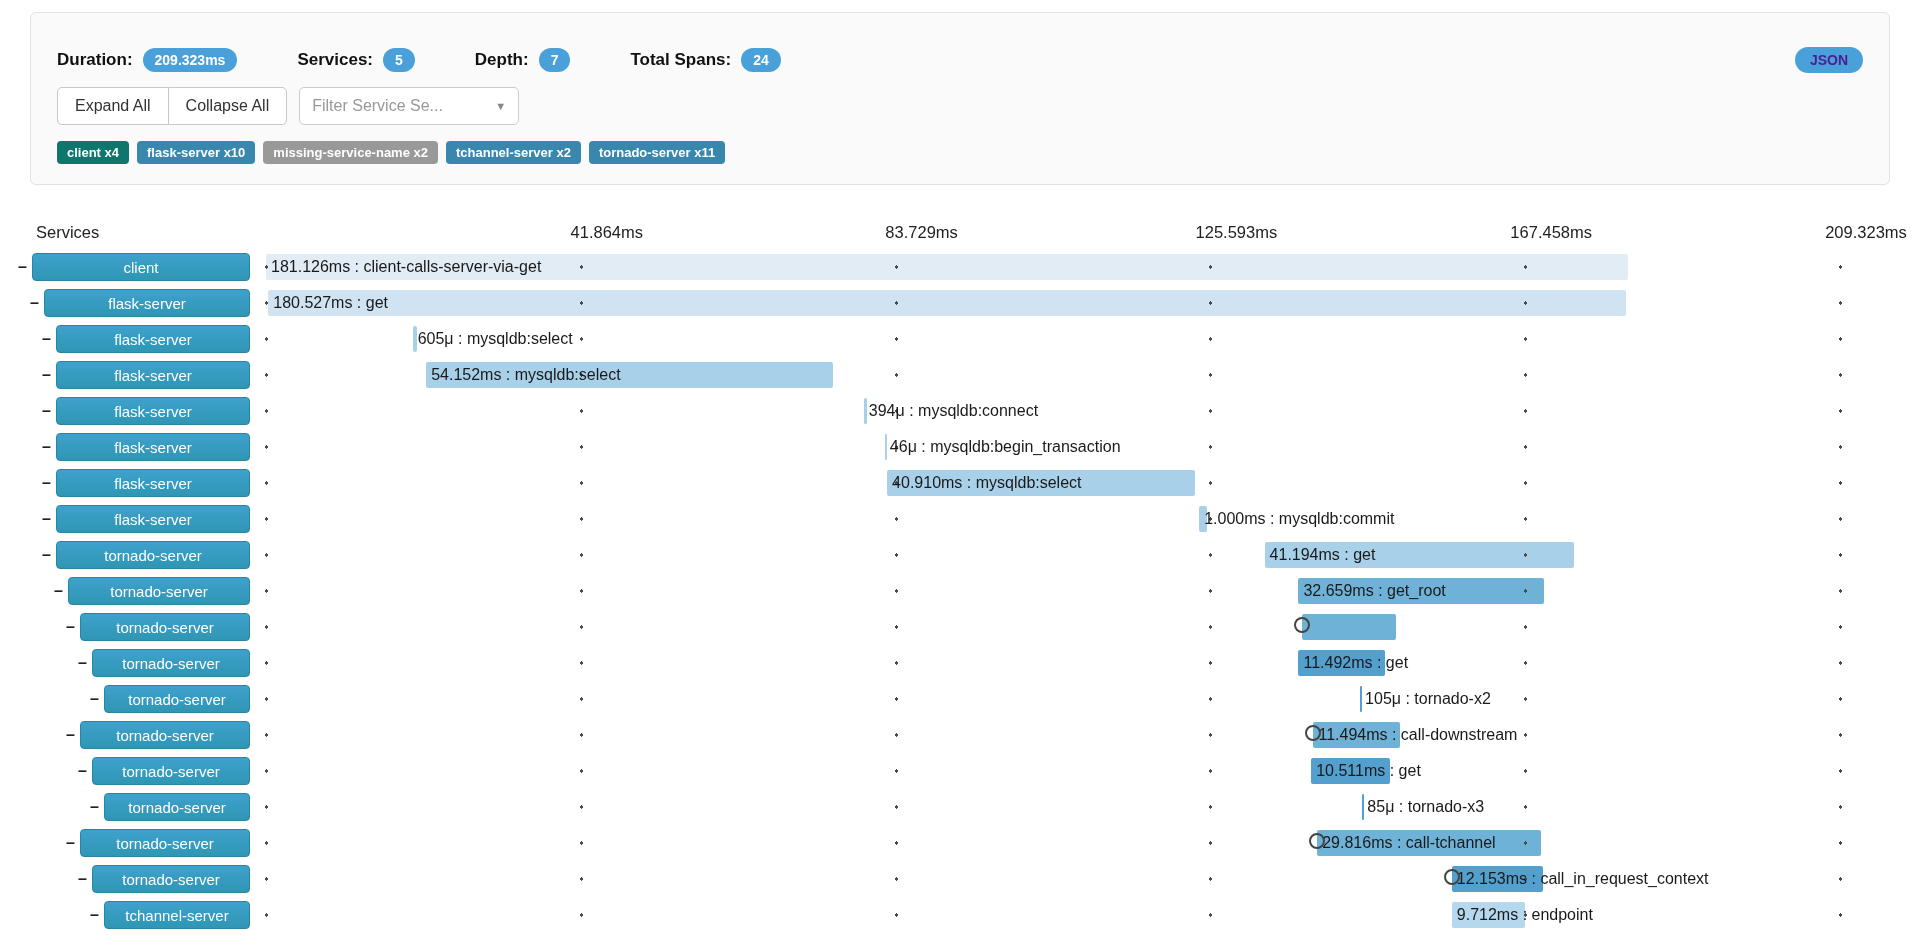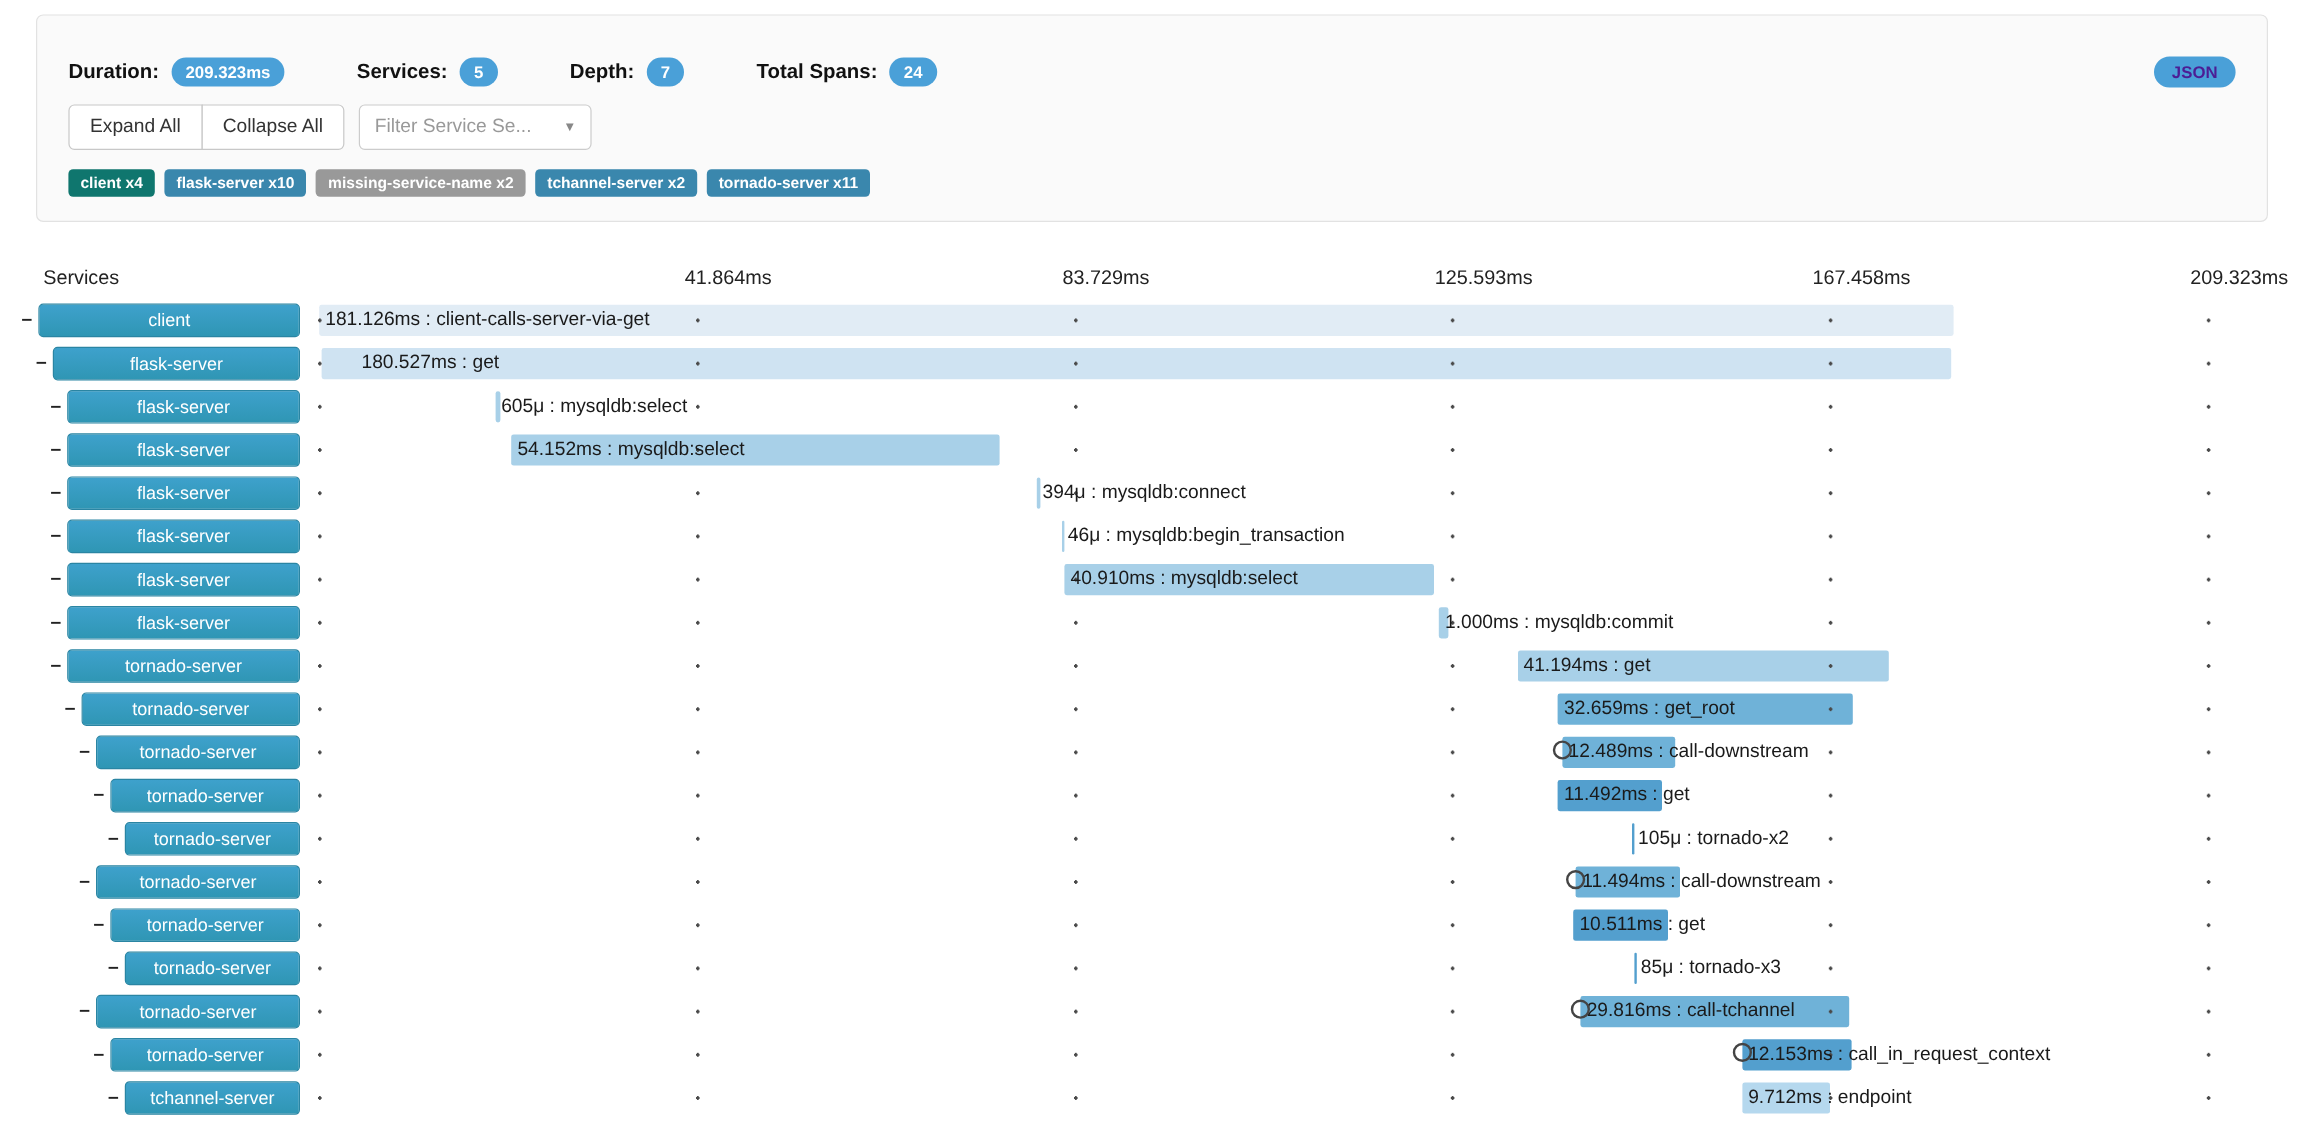--- a/index.html
+++ b/index.html
@@ -22,7 +22,7 @@
          padding:9px 17px; cursor:pointer; font-family:inherit; }
   .btn-left { border-radius:5px 0 0 5px; }
   .btn-right { border-radius:0 5px 5px 0; margin-left:-1px; }
-  .filter-select { margin-left:12px; width:194px; background:#fff; border:1px solid #ccc;
+  .filter-select { margin-left:12px; width:220px; background:#fff; border:1px solid #ccc;
                    border-radius:5px; font-size:16px; color:#999; padding:9px 12px;
                    display:flex; align-items:center; justify-content:space-between; cursor:pointer; }
   .filter-caret { font-size:11px; color:#888; }

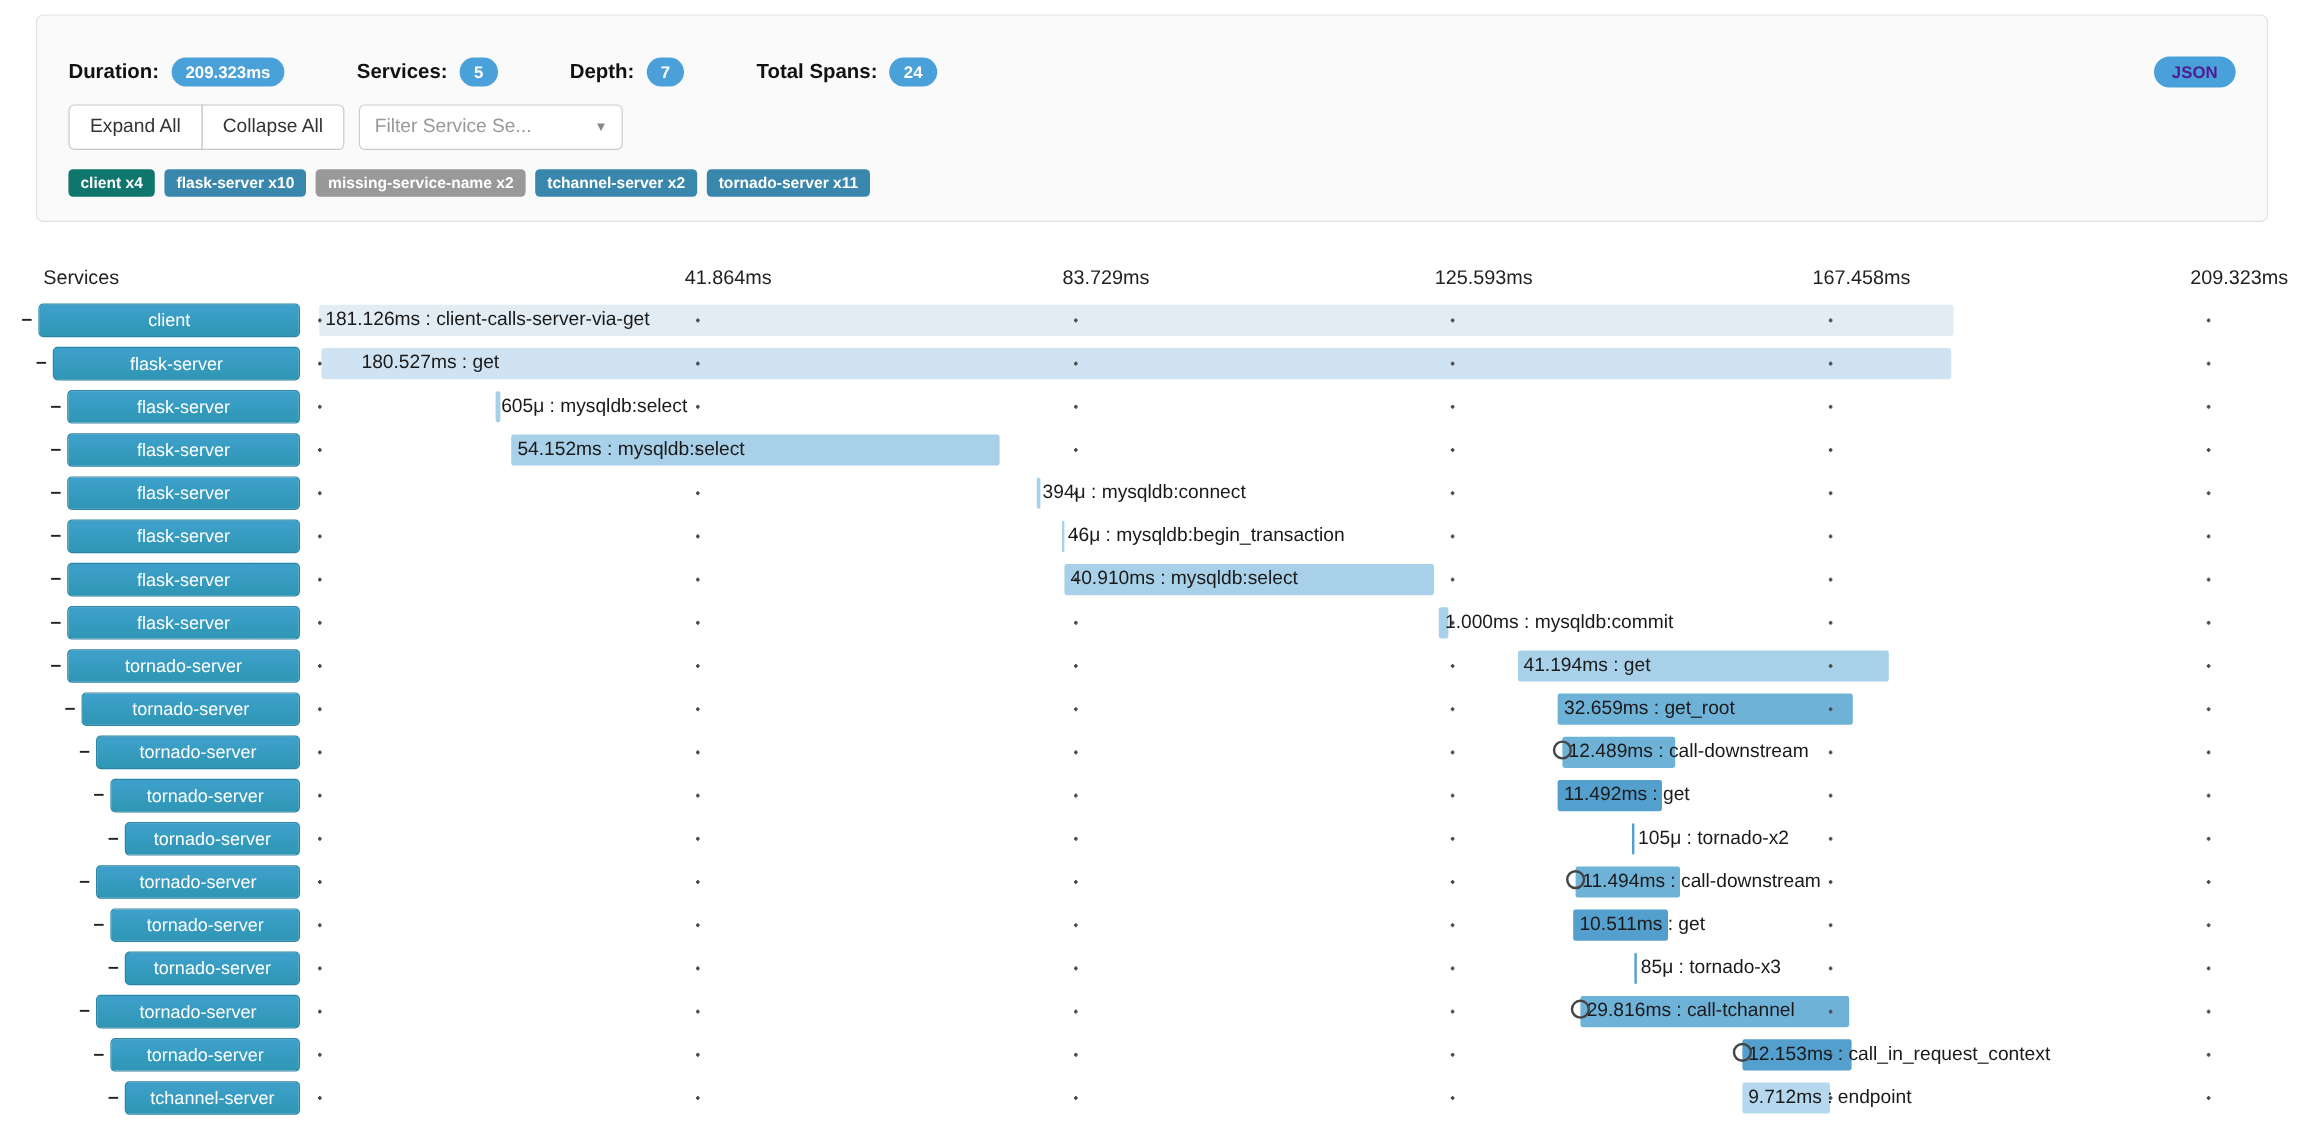--- a/index.html
+++ b/index.html
@@ -143,7 +143,7 @@
     <div class="timeline-cell">
       <div class="bar" style="left: 0.143319%; width: 86.2433%; background: rgb(207, 227, 242);"></div>
 
-      <span class="bar-label" style="left: 0.143319%; margin-left: 28px;">180.527ms : get</span>
+      <span class="bar-label" style="left: 0.143319%;">180.527ms : get</span>
     </div>
   </div>
 

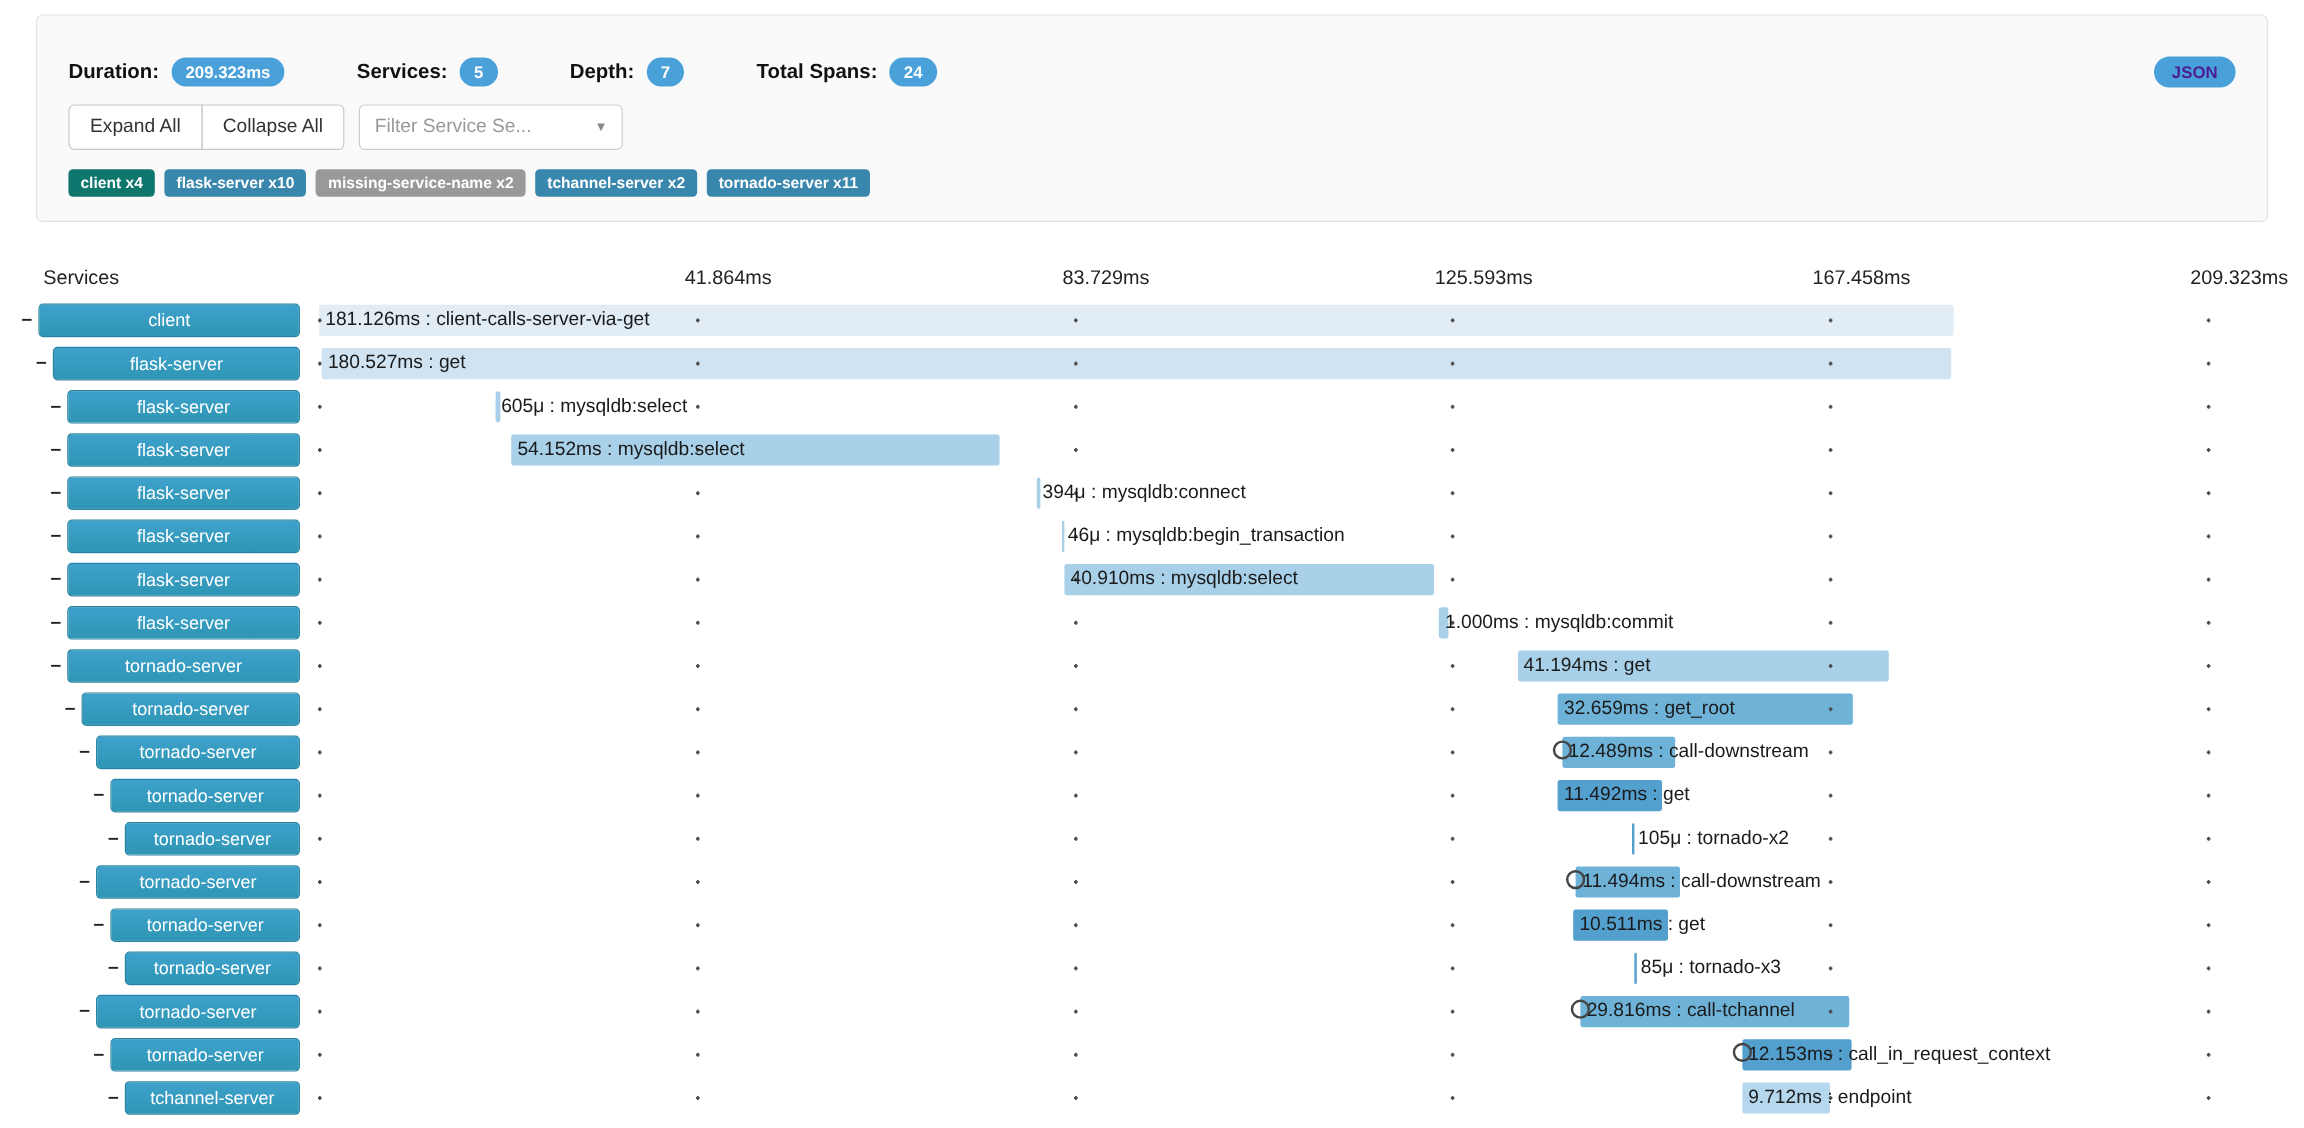--- a/index.html
+++ b/index.html
@@ -251,7 +251,6 @@
     <div class="timeline-cell">
       <div class="bar" style="left: 65.8313%; width: 5.96638%; background: rgb(111, 178, 216);"></div>
       <span class="marker" style="left: 65.8313%;"></span>
-      <span class="bar-label" style="left: 65.8313%;">12.489ms : call-downstream</span>
     </div>
   </div>
 

